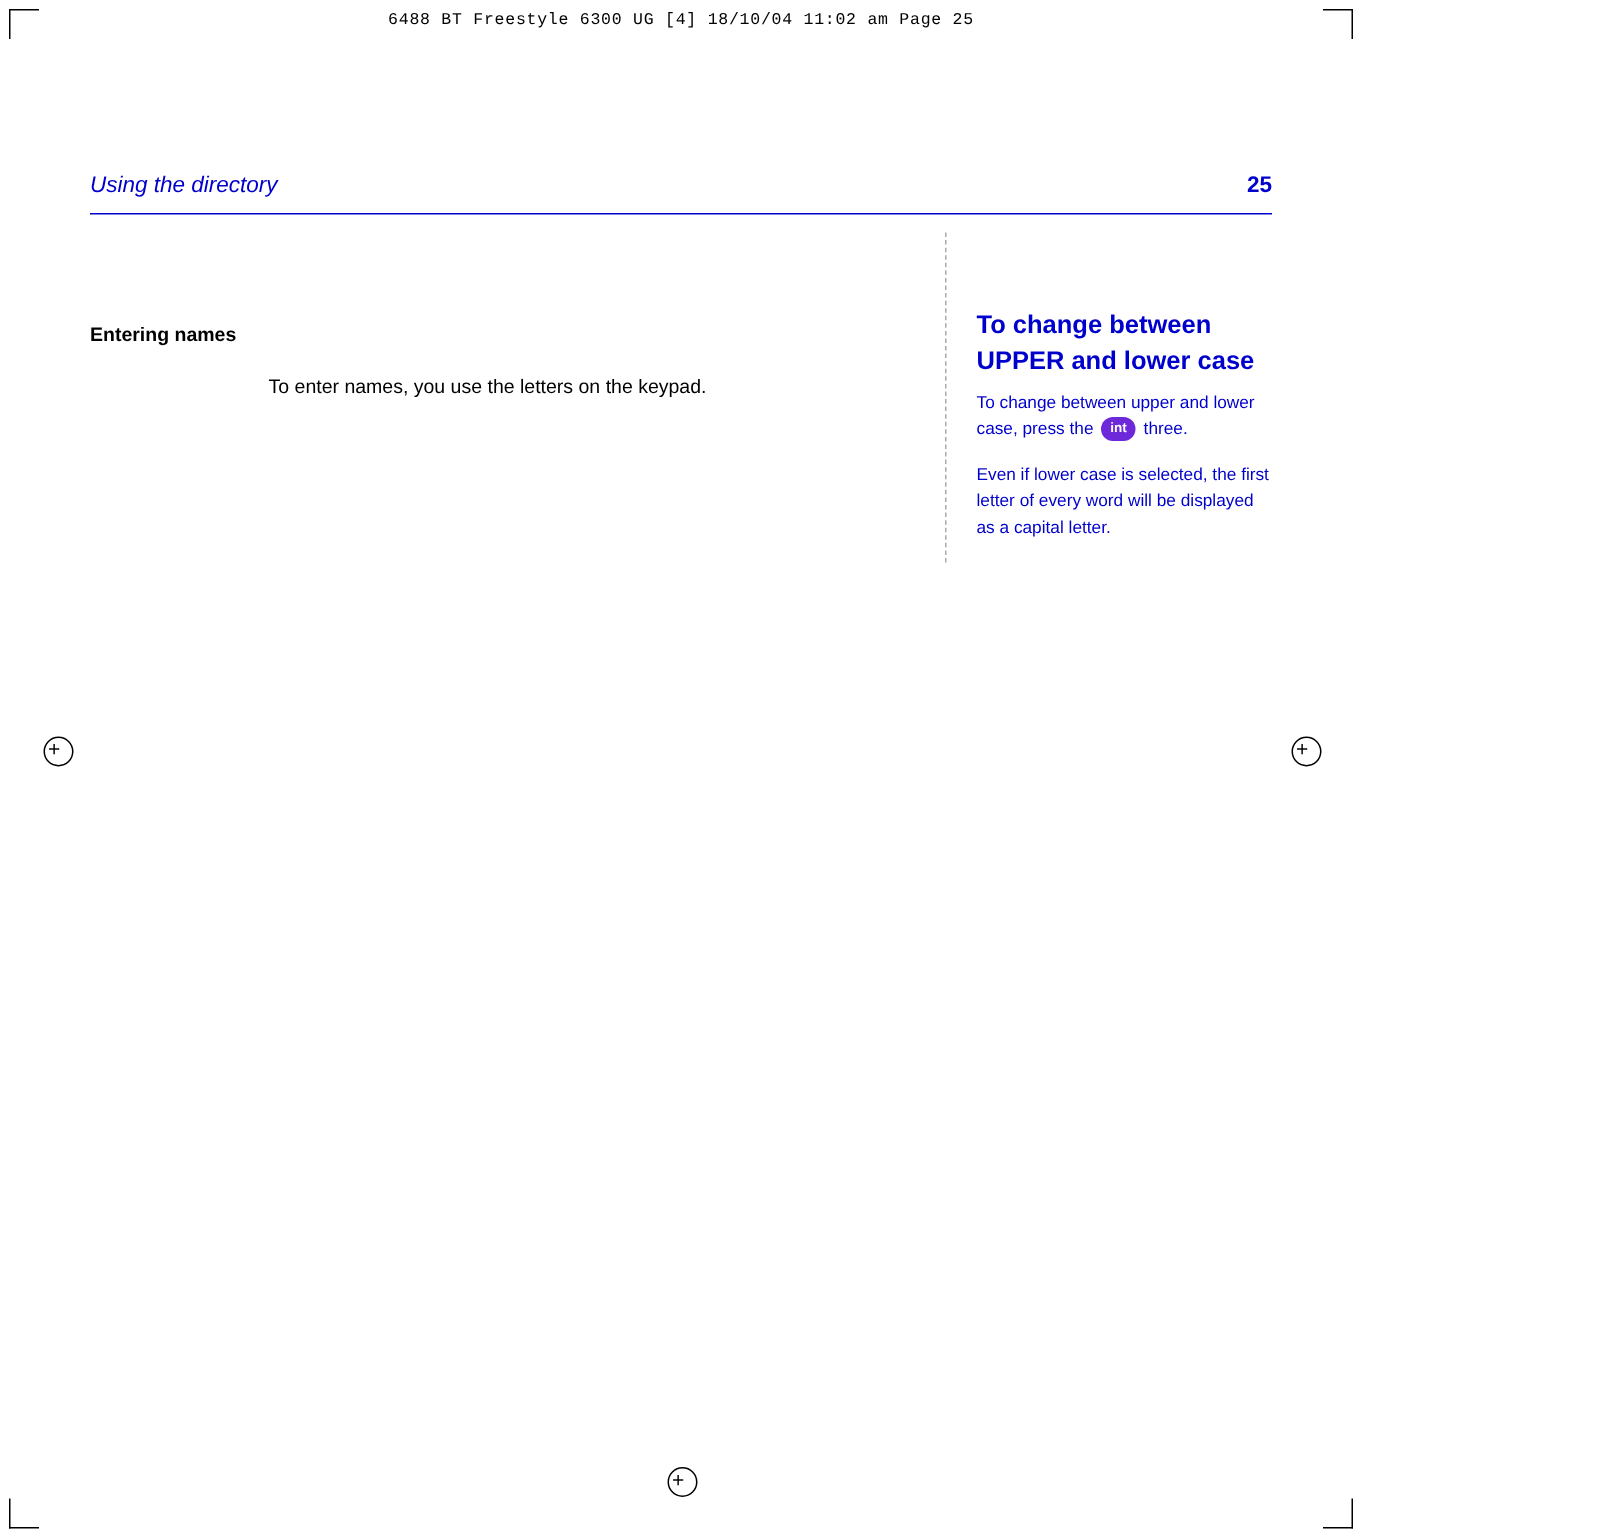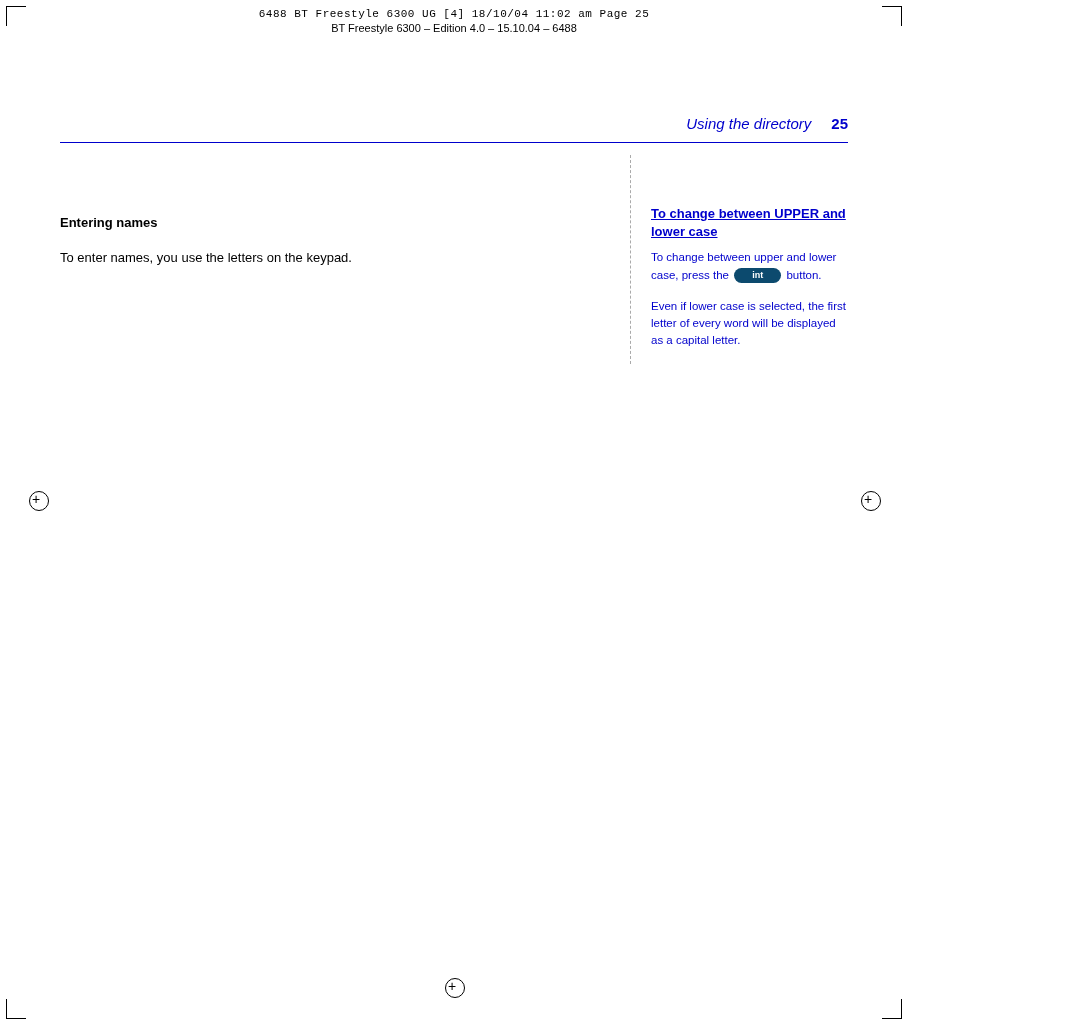--- a/index.html
+++ b/index.html
@@ -272,7 +272,6 @@
 
   <div class="top-header">
     <div class="top-line1">6488 BT Freestyle 6300 UG [4]  18/10/04  11:02 am  Page 25</div>
-    <div class="top-line2">BT Freestyle 6300 – Edition 4.0 – 15.10.04 – 6488</div>
   </div>
 
   <div class="page-header">

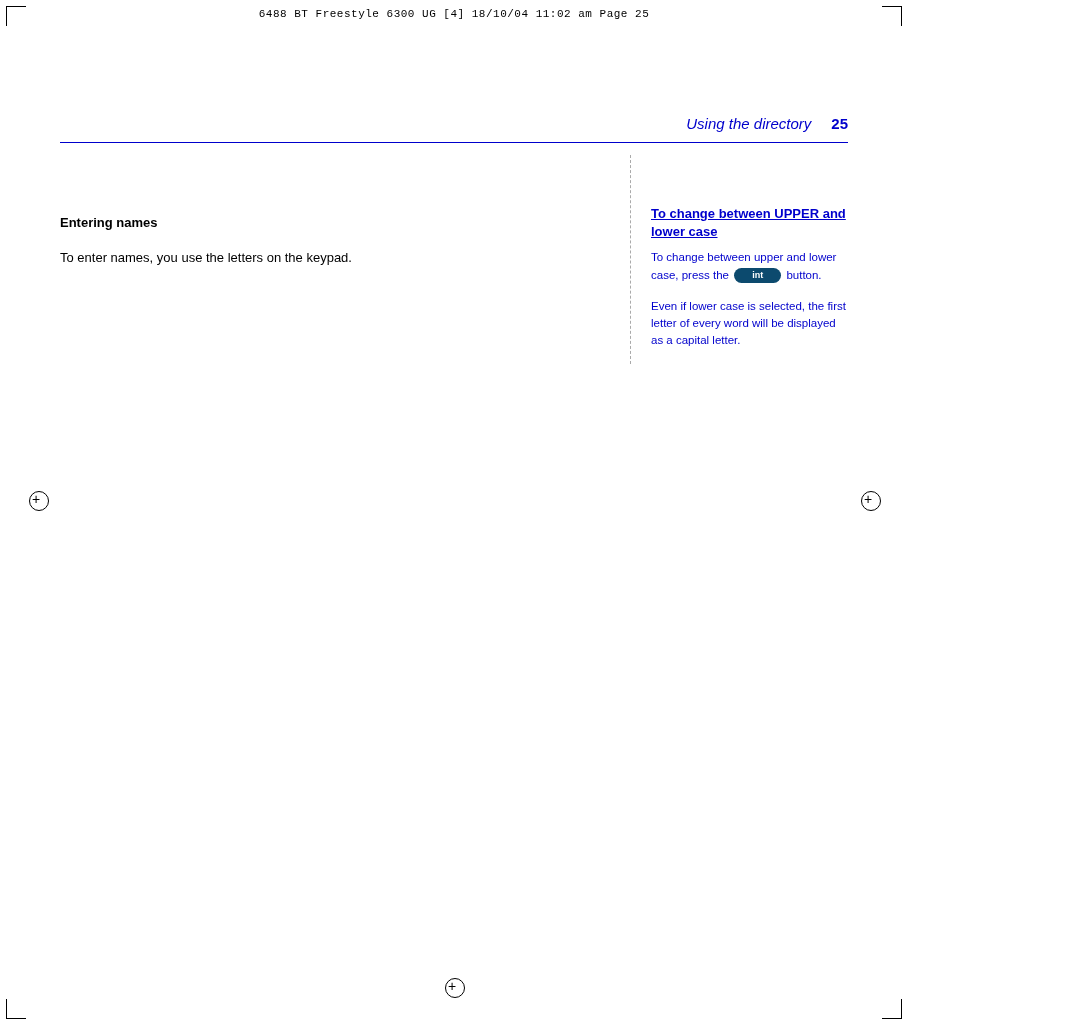--- a/index.html
+++ b/index.html
@@ -132,7 +132,7 @@
 
     .page-header-right {
       display: flex;
-      justify-content: flex-end;
+      justify-content: space-between;
       align-items: baseline;
       gap: 20px;
     }

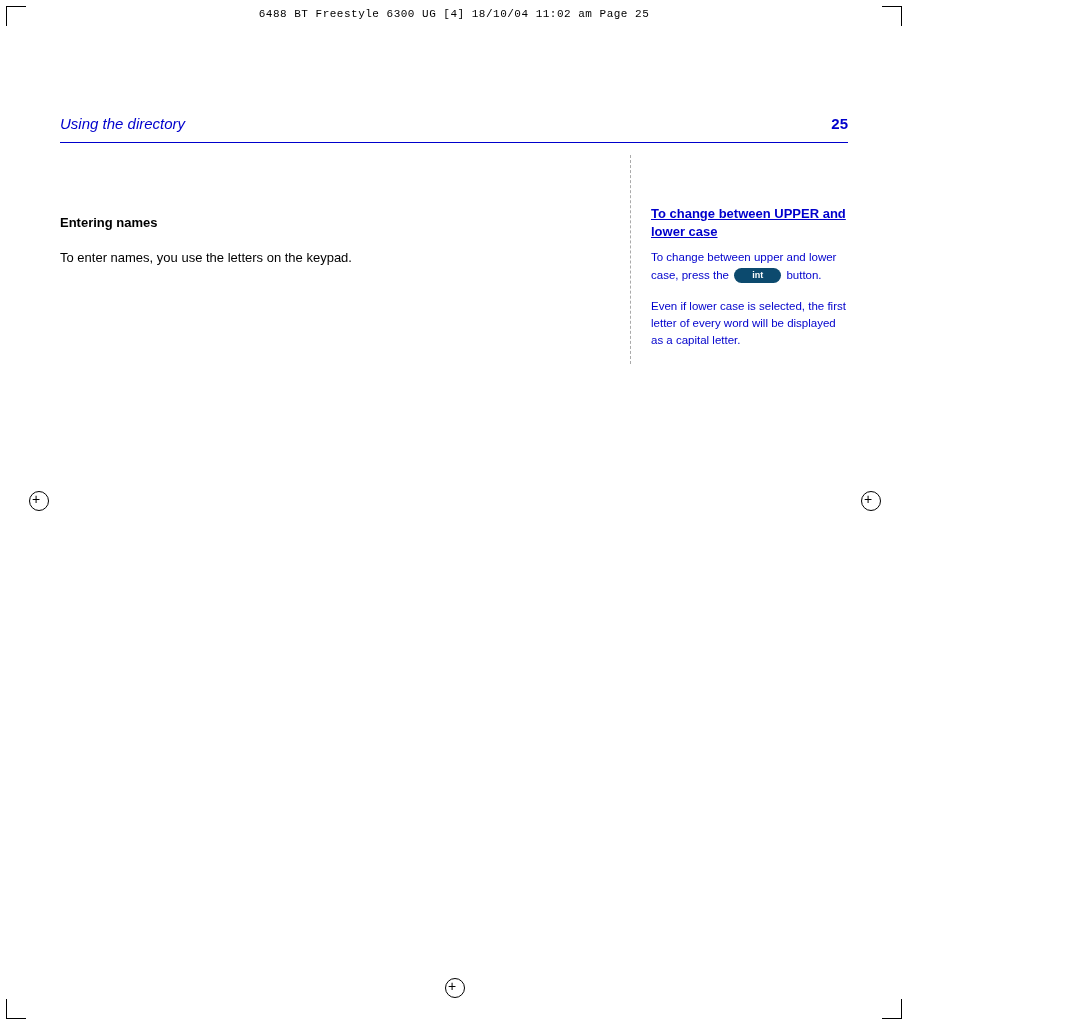--- a/index.html
+++ b/index.html
@@ -219,13 +219,12 @@
 
     
     .right-heading {
-      font-size: 13px;
+      font-size: 17px;
       font-weight: bold;
       color: #0000cc;
       margin-bottom: 8px;
       margin-top: 50px;
       line-height: 1.4;
-      text-decoration: underline;
     }
 
     .right-body {

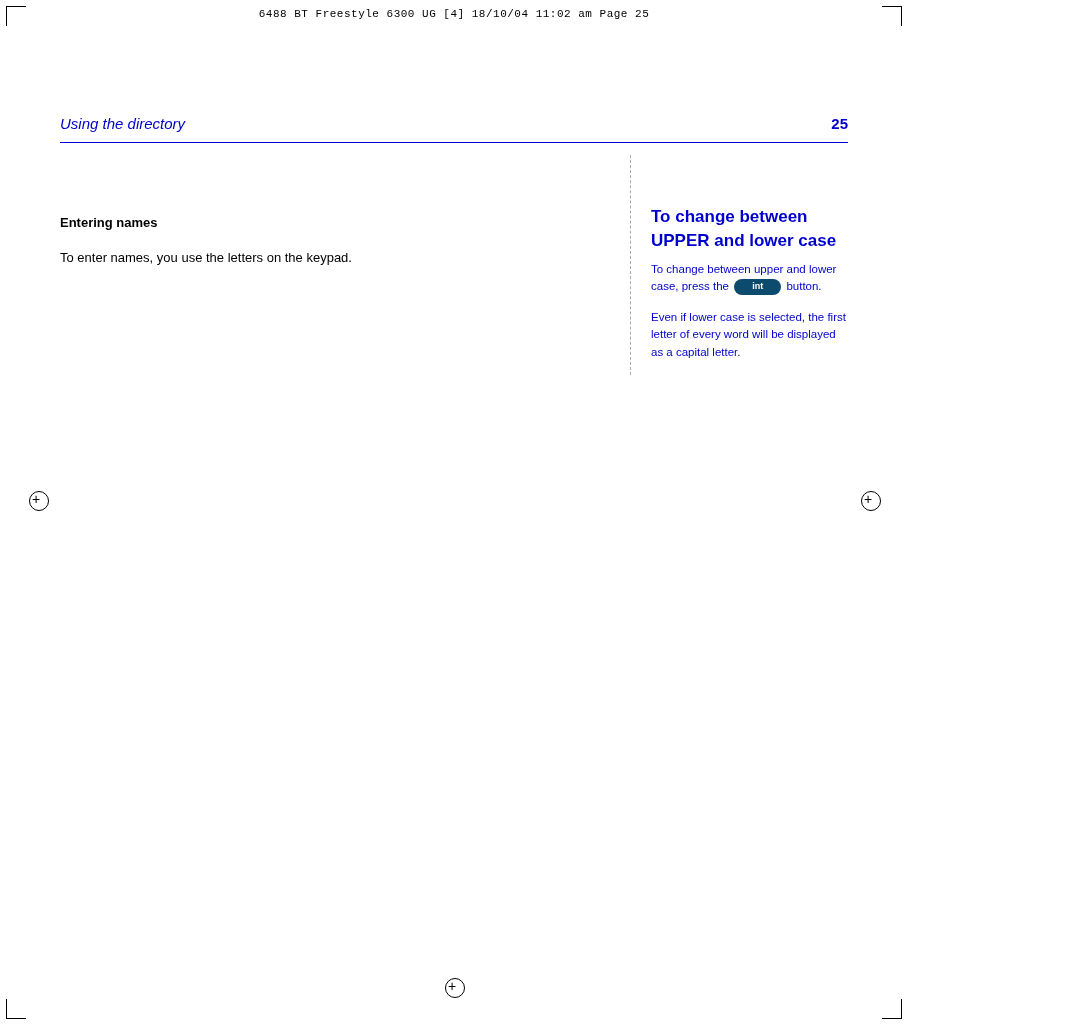--- a/index.html
+++ b/index.html
@@ -195,6 +195,7 @@
       color: #000;
       line-height: 1.5;
       margin-bottom: 18px;
+      text-align: center;
     }
 
     

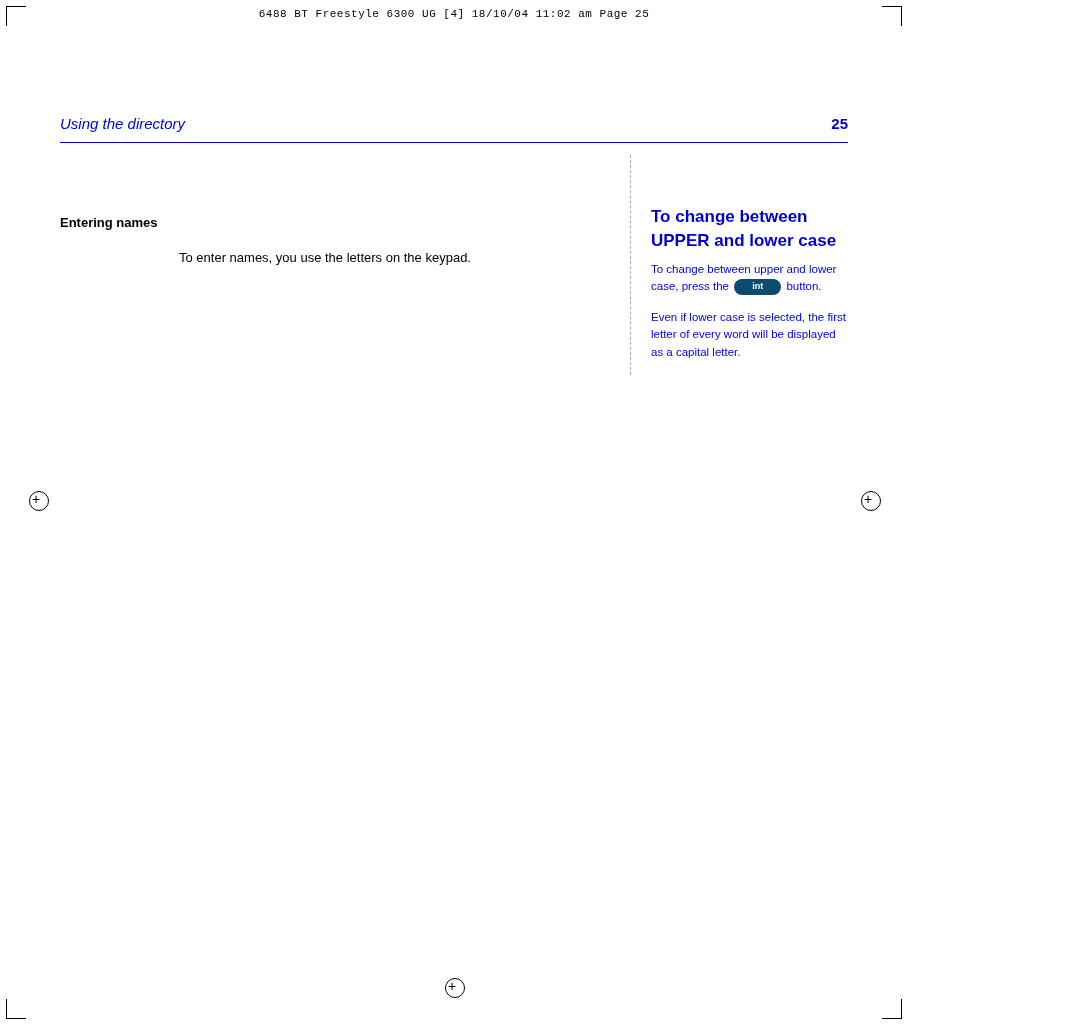--- a/index.html
+++ b/index.html
@@ -239,11 +239,11 @@
       display: inline-flex;
       align-items: center;
       justify-content: center;
-      background: #0c4a6e;
+      background: #6d28d9;
       color: #fff;
       border-radius: 10px;
       font-size: 9px;
-      padding: 1px 18px;
+      padding: 1px 6px;
       vertical-align: middle;
       margin: 0 2px;
       font-weight: bold;

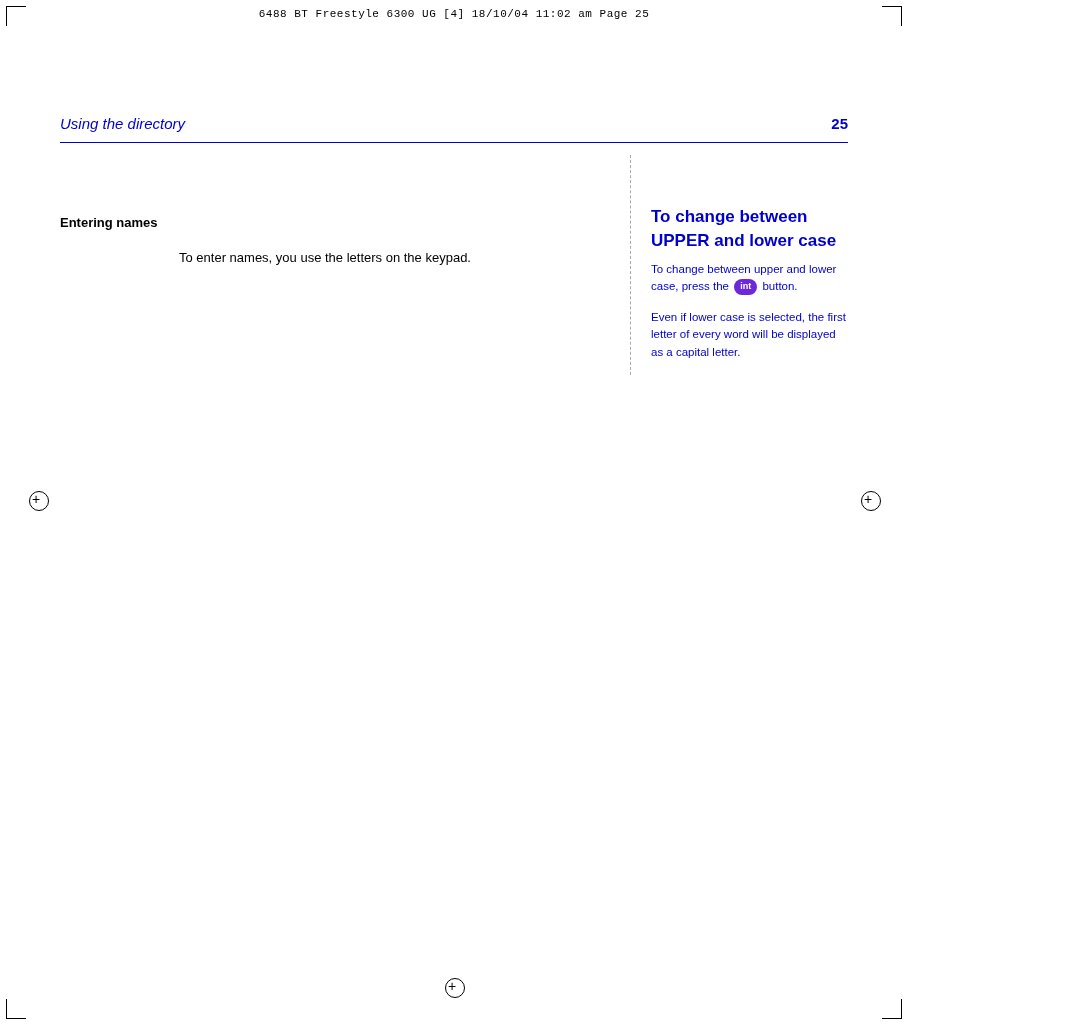--- a/index.html
+++ b/index.html
@@ -299,7 +299,7 @@
       <p class="right-body">
         <span>To change between upper and lower case, press the</span>
         <span class="int-button">int</span>
-        <span>button.</span>
+        <span>three.</span>
       </p>
 
 

